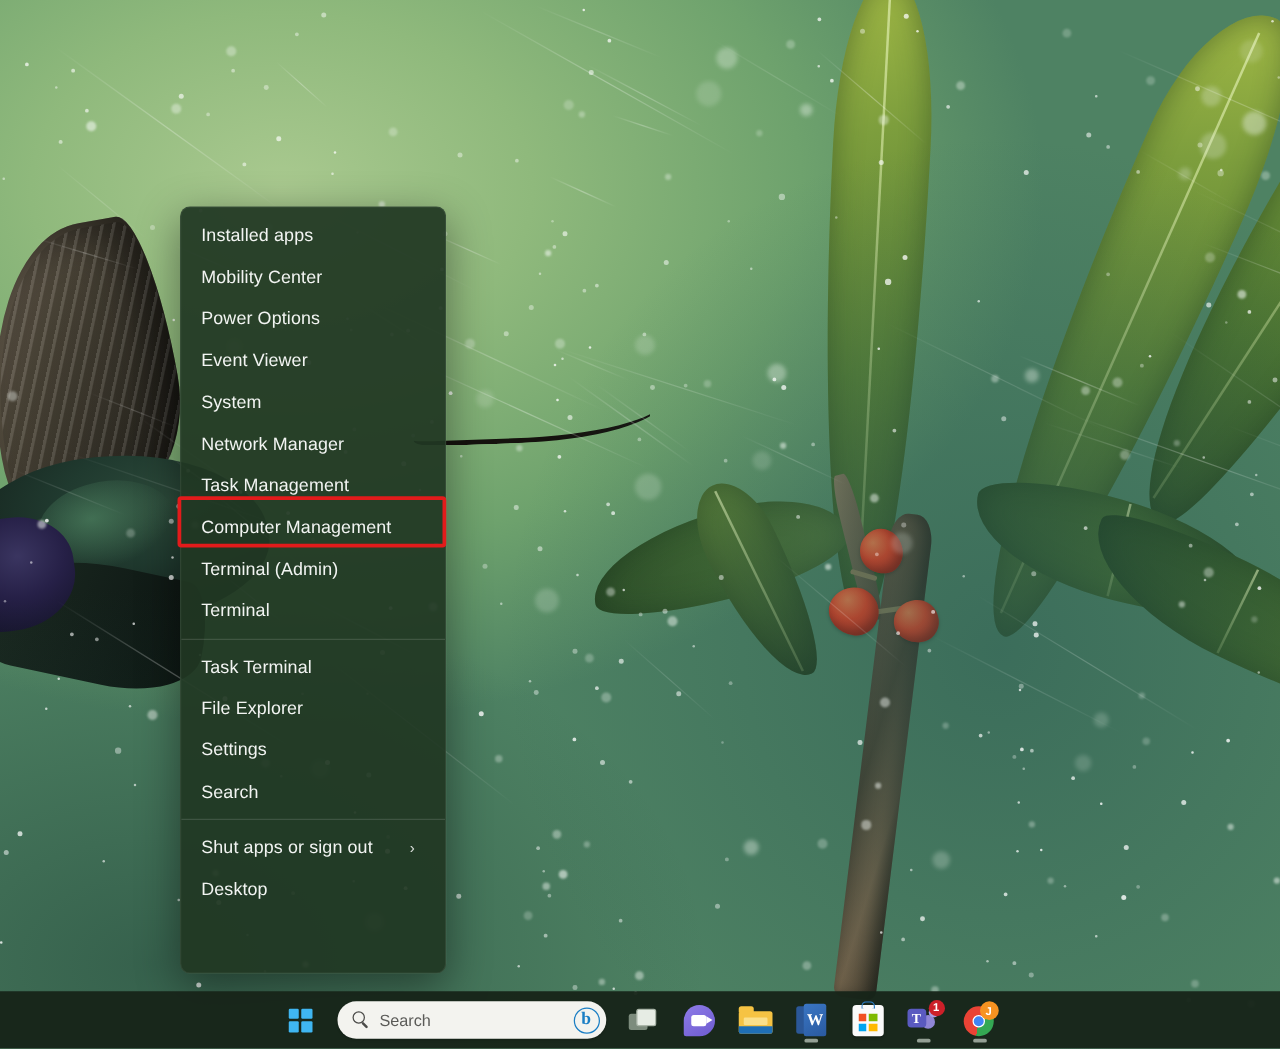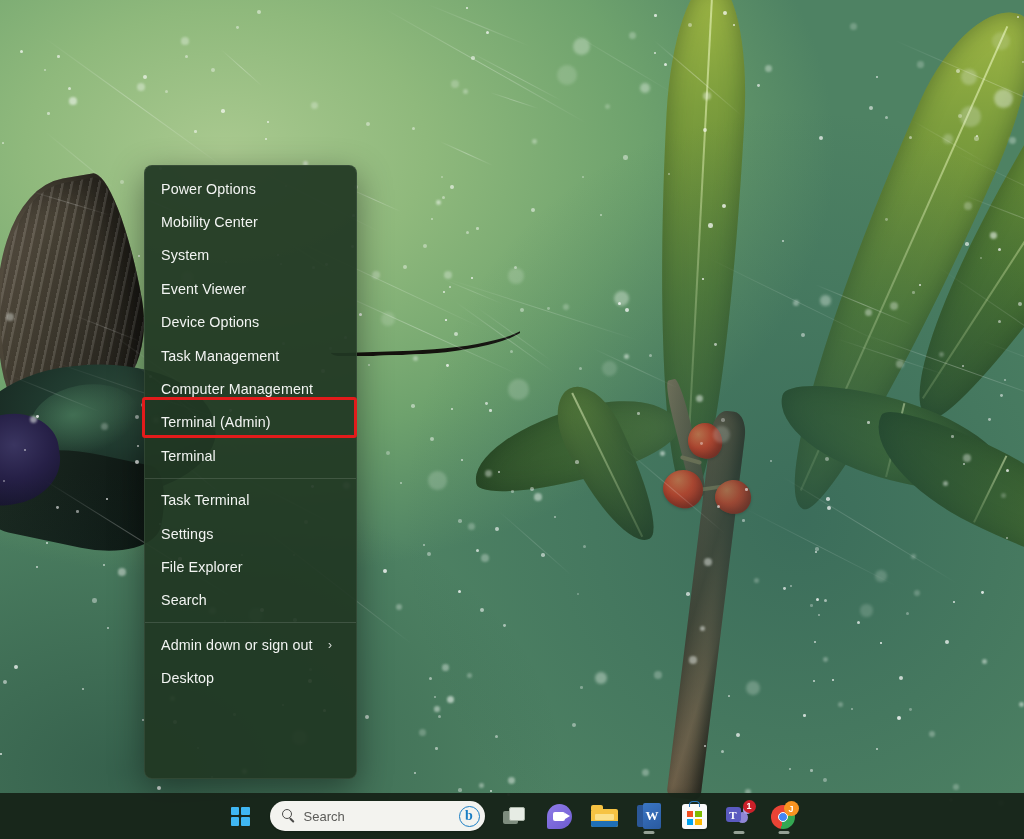--- a/index.html
+++ b/index.html
@@ -799,6 +799,9 @@
 
   <div class="ctxmenu" id="ctxmenu">
       <div class="mi">
+        <span class="lbl">Installed apps</span>
+      </div>
+      <div class="mi">
         <span class="lbl">Power Options</span>
       </div>
       <div class="mi">

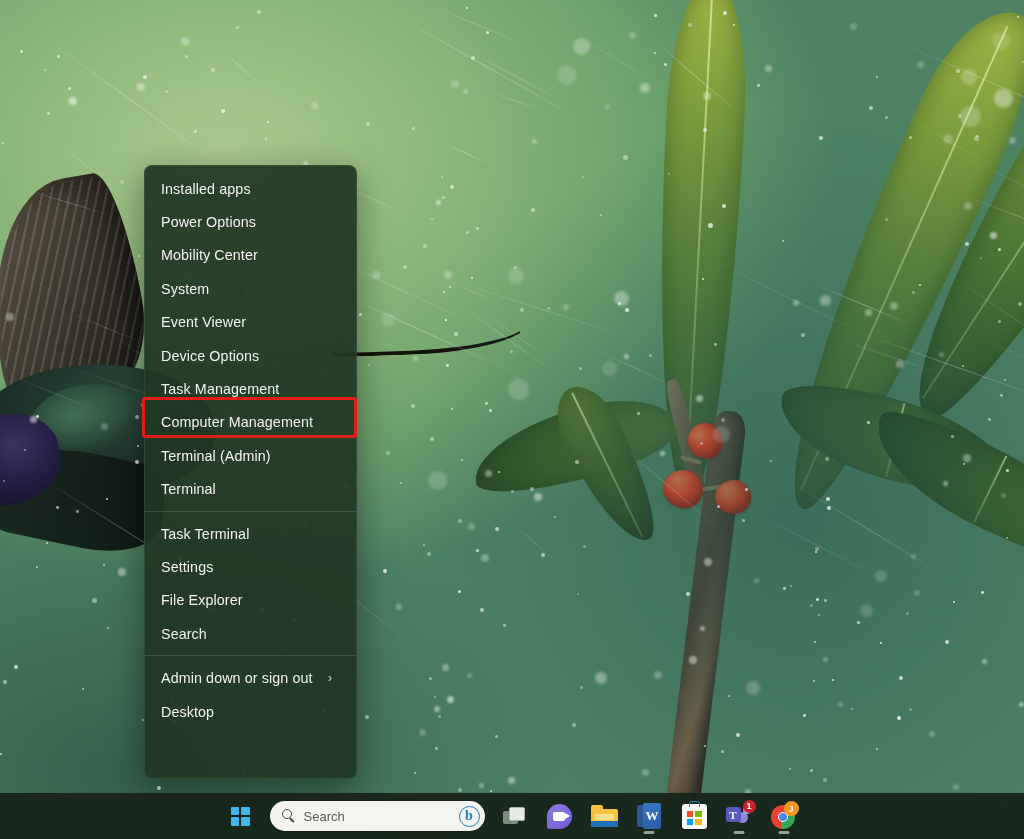--- a/index.html
+++ b/index.html
@@ -802,10 +802,10 @@
         <span class="lbl">Installed apps</span>
       </div>
       <div class="mi">
+        <span class="lbl">Mobility Center</span>
+      </div>
+      <div class="mi">
         <span class="lbl">Power Options</span>
-      </div>
-      <div class="mi">
-        <span class="lbl">Mobility Center</span>
       </div>
       <div class="mi">
         <span class="lbl">System</span>

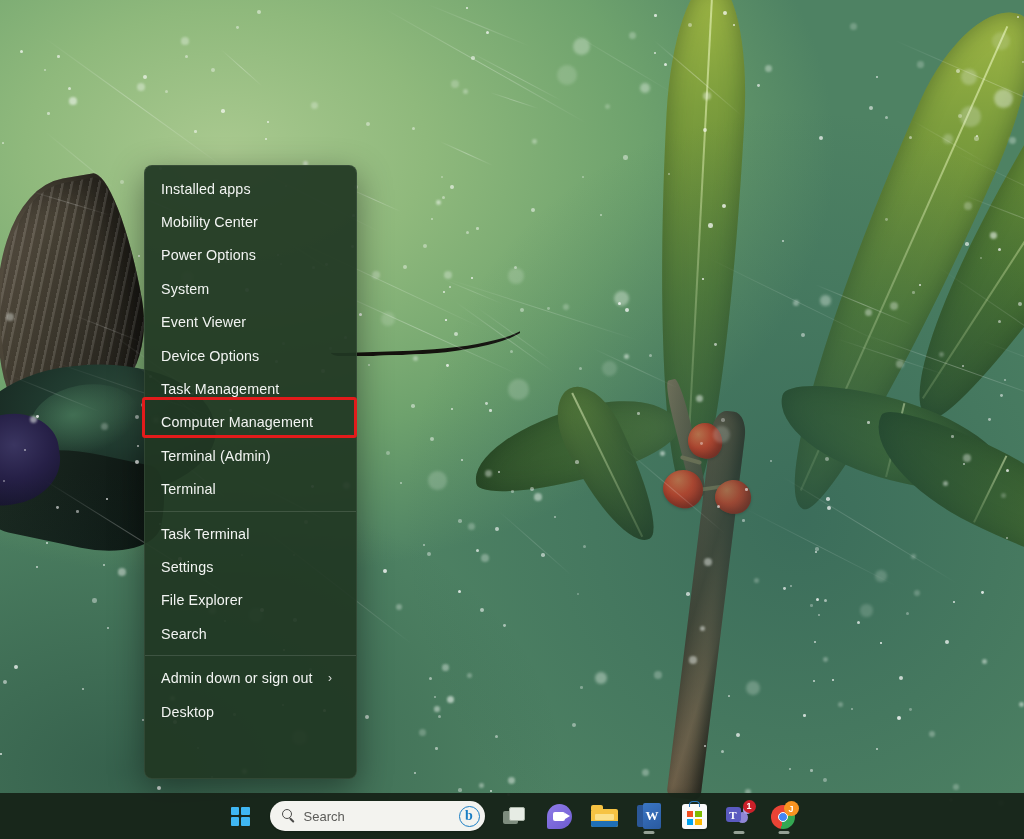--- a/index.html
+++ b/index.html
@@ -808,10 +808,10 @@
         <span class="lbl">Power Options</span>
       </div>
       <div class="mi">
+        <span class="lbl">Event Viewer</span>
+      </div>
+      <div class="mi">
         <span class="lbl">System</span>
-      </div>
-      <div class="mi">
-        <span class="lbl">Event Viewer</span>
       </div>
       <div class="mi">
         <span class="lbl">Device Options</span>

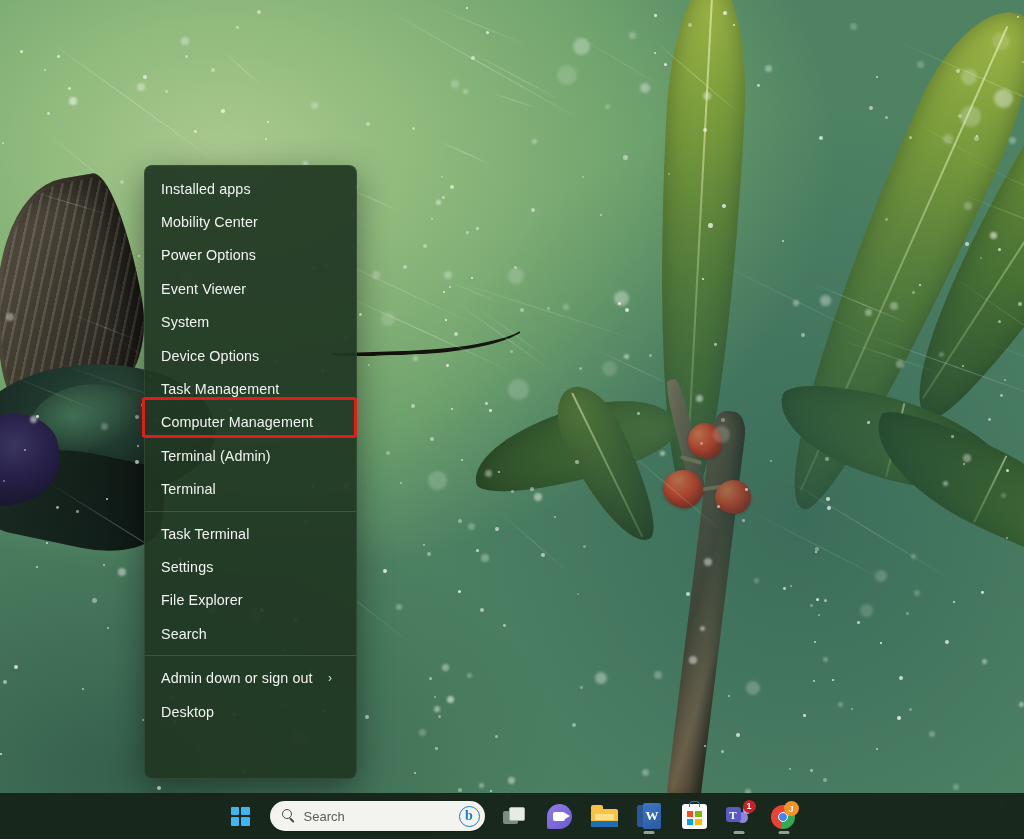--- a/index.html
+++ b/index.html
@@ -814,7 +814,7 @@
         <span class="lbl">System</span>
       </div>
       <div class="mi">
-        <span class="lbl">Device Options</span>
+        <span class="lbl">Network Manager</span>
       </div>
       <div class="mi">
         <span class="lbl">Task Management</span>

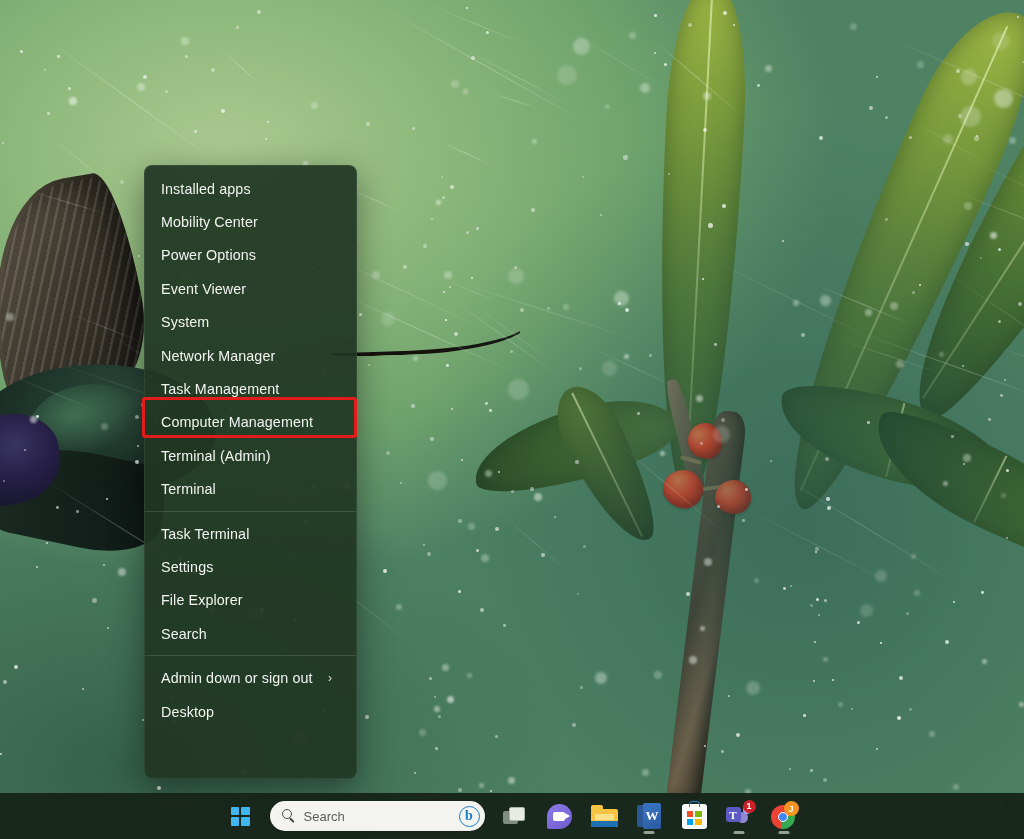--- a/index.html
+++ b/index.html
@@ -833,10 +833,10 @@
         <span class="lbl">Task Terminal</span>
       </div>
       <div class="mi">
+        <span class="lbl">File Explorer</span>
+      </div>
+      <div class="mi">
         <span class="lbl">Settings</span>
-      </div>
-      <div class="mi">
-        <span class="lbl">File Explorer</span>
       </div>
       <div class="mi">
         <span class="lbl">Search</span>

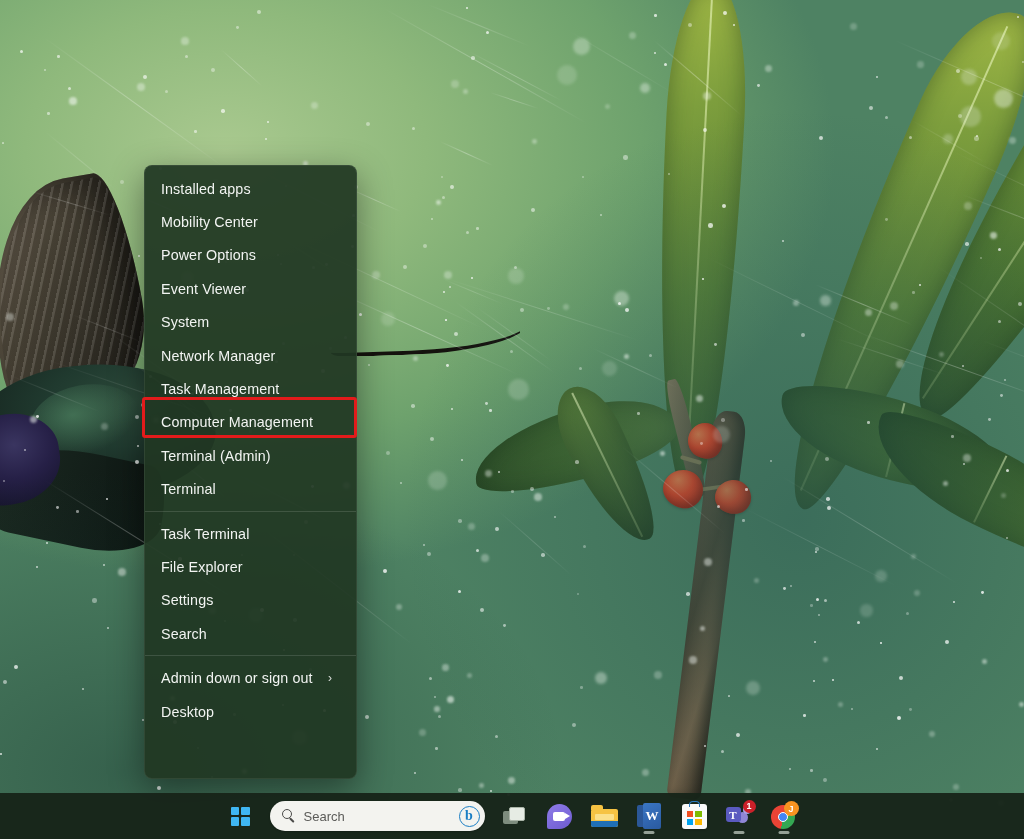--- a/index.html
+++ b/index.html
@@ -843,7 +843,7 @@
       </div>
       <div class="sep"></div>
       <div class="mi">
-        <span class="lbl">Admin down or sign out</span>
+        <span class="lbl">Shut apps or sign out</span>
         <span class="chev">›</span>
       </div>
       <div class="mi">

